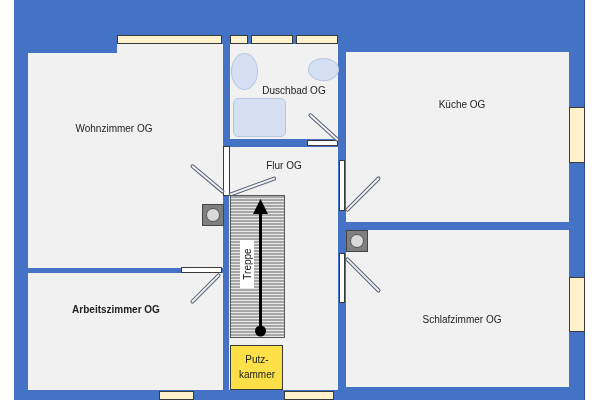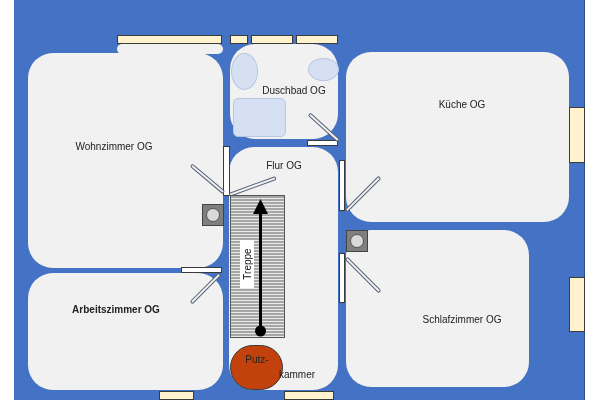--- a/index.html
+++ b/index.html
@@ -6,7 +6,7 @@
   body { width: 600px; height: 400px; background: #ffffff; position: relative; overflow: hidden; font-family: "Liberation Sans", sans-serif; }
   .abs { position: absolute; box-sizing: border-box; }
   .outer { left: 14px; top: 0; width: 571px; height: 400px; background: #4472c4; border-right: 1px solid #2f4f8a; }
-  .room { background: #f1f1f1; border-radius: 25px; }
+  .room { background: #f1f1f1; }
   .room-label { position: absolute; font-size: 10px; color: #222; white-space: nowrap; transform: translate(-50%, -50%); }
   .win { background: #fff2cc; border: 1px solid #3a3a3a; }
   .doorframe { background: #ffffff; border: 1px solid #3a3a3a; }

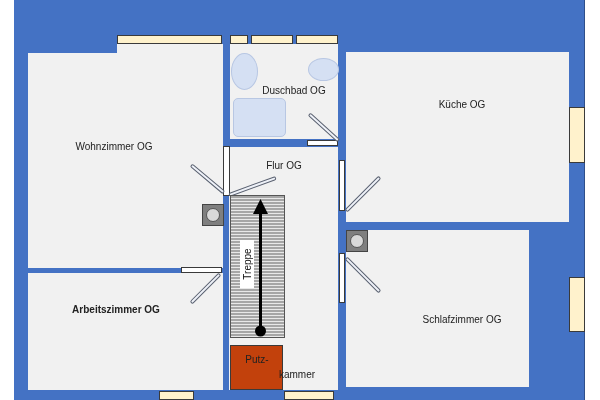--- a/index.html
+++ b/index.html
@@ -29,7 +29,7 @@
 <div class="abs win" style="left:296px;top:35px;width:42px;height:9px;"></div>
 
 <div class="abs room" style="left:28px;top:53px;width:195px;height:215px;">
-  <span class="room-label" style="left:86px;top:93px;">Wohnzimmer OG</span>
+  <span class="room-label" style="left:86px;top:75px;">Wohnzimmer OG</span>
 </div>
 <div class="abs room" style="left:117px;top:44px;width:106px;height:10px;"></div>
 

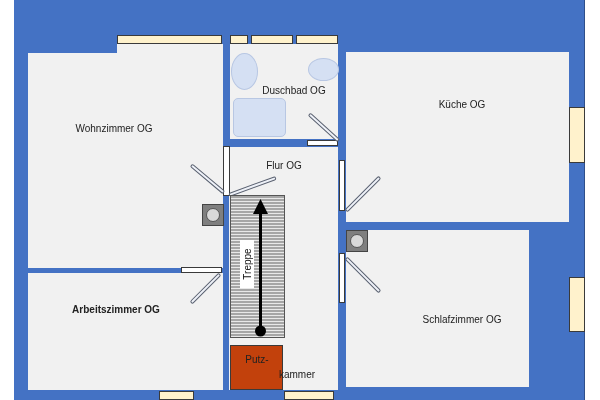--- a/index.html
+++ b/index.html
@@ -78,7 +78,7 @@
 </div>
 <div class="abs win" style="left:569px;top:107px;width:16px;height:56px;"></div>
 
-<div class="abs room" style="left:346px;top:230px;width:183px;height:157px;">
+<div class="abs room" style="left:346px;top:230px;width:223px;height:157px;">
   <span class="room-label" style="left:116px;top:89px;">Schlafzimmer OG</span>
 </div>
 <div class="abs win" style="left:569px;top:277px;width:16px;height:55px;"></div>

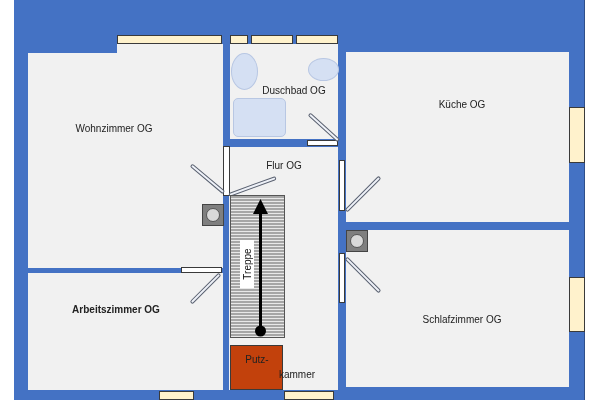--- a/index.html
+++ b/index.html
@@ -65,7 +65,7 @@
   </svg>
 </div>
 
-<div class="abs room" style="left:230px;top:345px;width:53px;height:45px;border:1px solid #3a3a3a;background:#c2410c;text-decoration:underline;">
+<div class="abs room" style="left:230px;top:345px;width:53px;height:45px;border:1px solid #3a3a3a;background:#fde047;text-decoration:underline;">
   <span class="room-label" style="left:26px;top:13px;">Putz-</span>
   <span class="room-label" style="left:26px;top:28px;margin-left:40px;">kammer</span>
 </div>

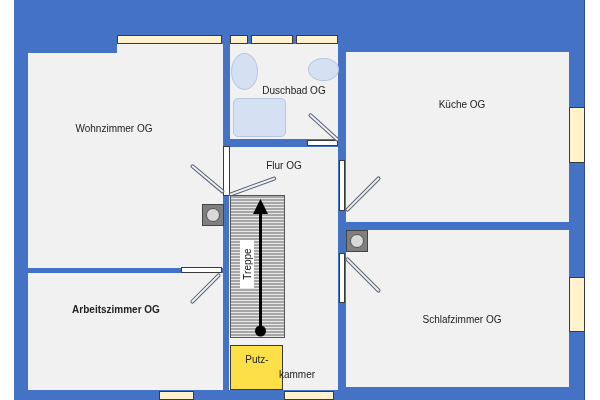--- a/index.html
+++ b/index.html
@@ -67,7 +67,7 @@
 
 <div class="abs room" style="left:230px;top:345px;width:53px;height:45px;border:1px solid #3a3a3a;background:#fde047;text-decoration:underline;">
   <span class="room-label" style="left:26px;top:13px;">Putz-</span>
-  <span class="room-label" style="left:26px;top:28px;margin-left:40px;">kammer</span>
+  <span class="room-label" style="left:26px;top:28px;">kammer</span>
 </div>
 
 <div class="abs doorframe" style="left:181px;top:267px;width:41px;height:6px;"></div>

